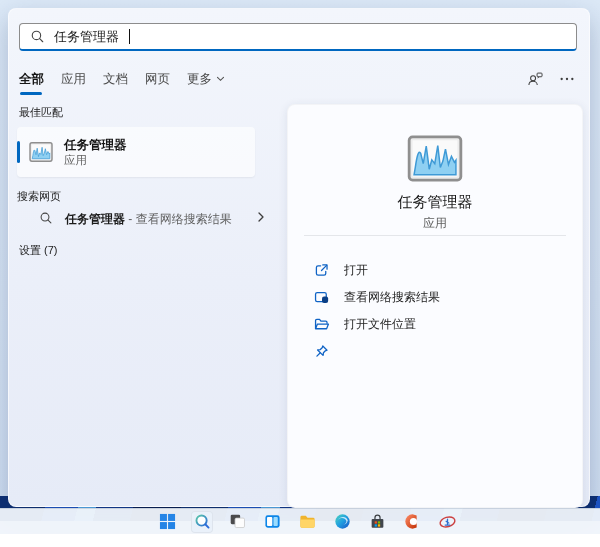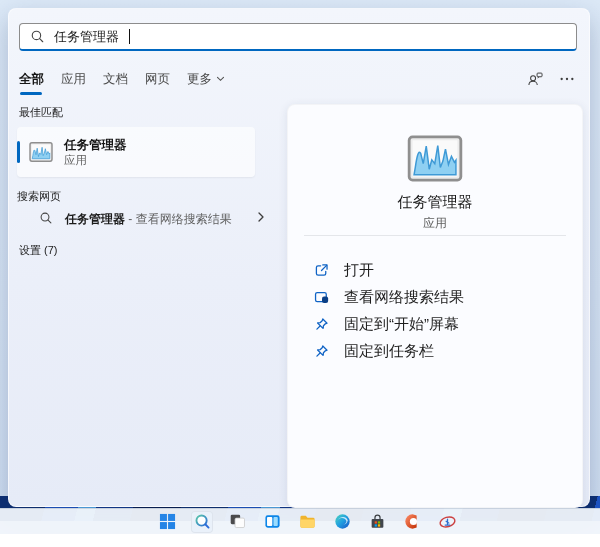--- a/index.html
+++ b/index.html
@@ -45,7 +45,7 @@
   .preview-divider{position:absolute;left:16px;right:16px;top:130px;height:1px;background:#e4e6ea;}
   .actions{position:absolute;left:0;top:152px;width:100%;}
   .action-row{height:27px;display:flex;align-items:center;gap:14px;padding-left:25px;box-sizing:border-box;}
-  .action-label{font-size:15px;color:#1e1e1e;}
+  .action-label{font-size:12px;color:#1e1e1e;}
   
   .taskbar{position:absolute;left:0;bottom:0;width:600px;height:26px;
     background:rgba(241,245,251,.95);border-top:1px solid rgba(110,130,160,.25);

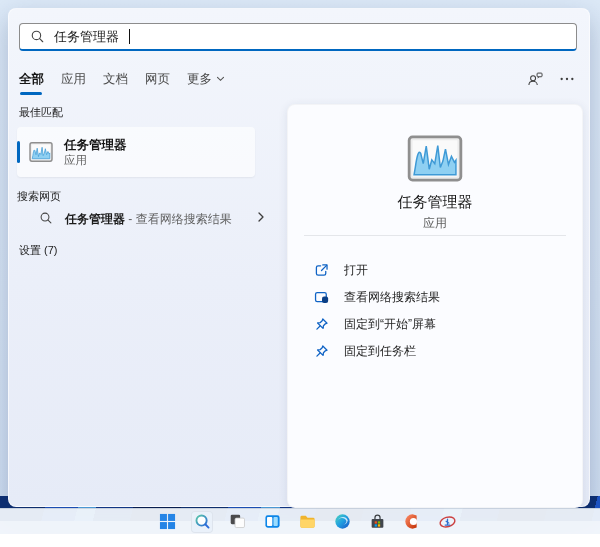--- a/index.html
+++ b/index.html
@@ -183,6 +183,15 @@
         </div>
         <div class="action-row">
           <span>
+            <svg width="17" height="17" viewBox="0 0 20 20" fill="none" stroke="#0f63c5" stroke-width="1.5" stroke-linejoin="round">
+                <path d="M3 15 V5.5 A1.5 1.5 0 0 1 4.5 4 h3.2 l1.6 2 H15 a1.5 1.5 0 0 1 1.5 1.5 V9"></path>
+                <path d="M3 15 l2.2-5.5 H18.2 L16 15 Z"></path>
+              </svg>
+          </span>
+          <span class="action-label">打开文件位置</span>
+        </div>
+        <div class="action-row">
+          <span>
             <svg width="17" height="17" viewBox="0 0 20 20" fill="none" stroke="#0f63c5" stroke-width="1.5" stroke-linecap="round" stroke-linejoin="round">
                 <path d="M11.5 3.5 L16.5 8.5 L14.5 9.2 L12.3 11.4 L11.8 14.6 L5.4 8.2 L8.6 7.7 L10.8 5.5 Z"></path>
                 <path d="M8.3 11.7 L4.6 15.4"></path>

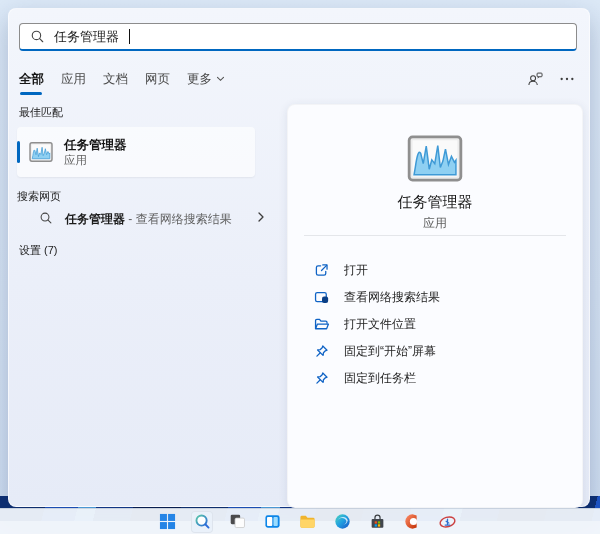--- a/index.html
+++ b/index.html
@@ -197,7 +197,6 @@
                 <path d="M8.3 11.7 L4.6 15.4"></path>
               </svg>
           </span>
-          <span class="action-label">固定到“开始”屏幕</span>
         </div>
         <div class="action-row">
           <span>

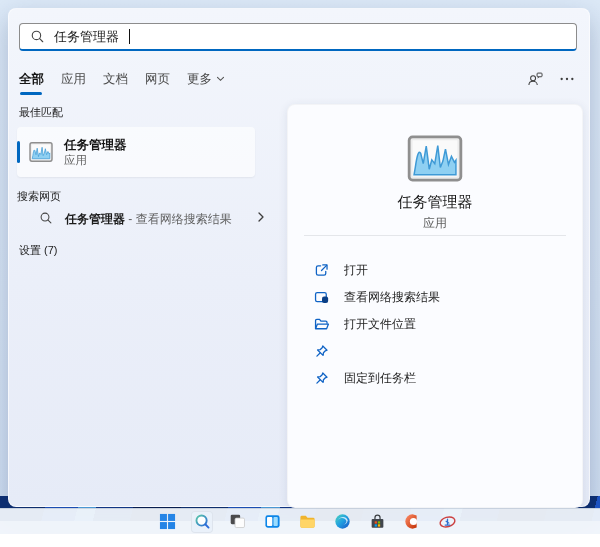--- a/index.html
+++ b/index.html
@@ -198,15 +198,6 @@
               </svg>
           </span>
         </div>
-        <div class="action-row">
-          <span>
-            <svg width="17" height="17" viewBox="0 0 20 20" fill="none" stroke="#0f63c5" stroke-width="1.5" stroke-linecap="round" stroke-linejoin="round">
-                <path d="M11.5 3.5 L16.5 8.5 L14.5 9.2 L12.3 11.4 L11.8 14.6 L5.4 8.2 L8.6 7.7 L10.8 5.5 Z"></path>
-                <path d="M8.3 11.7 L4.6 15.4"></path>
-              </svg>
-          </span>
-          <span class="action-label">固定到任务栏</span>
-        </div>
       </div>
     </div>
   </div>

